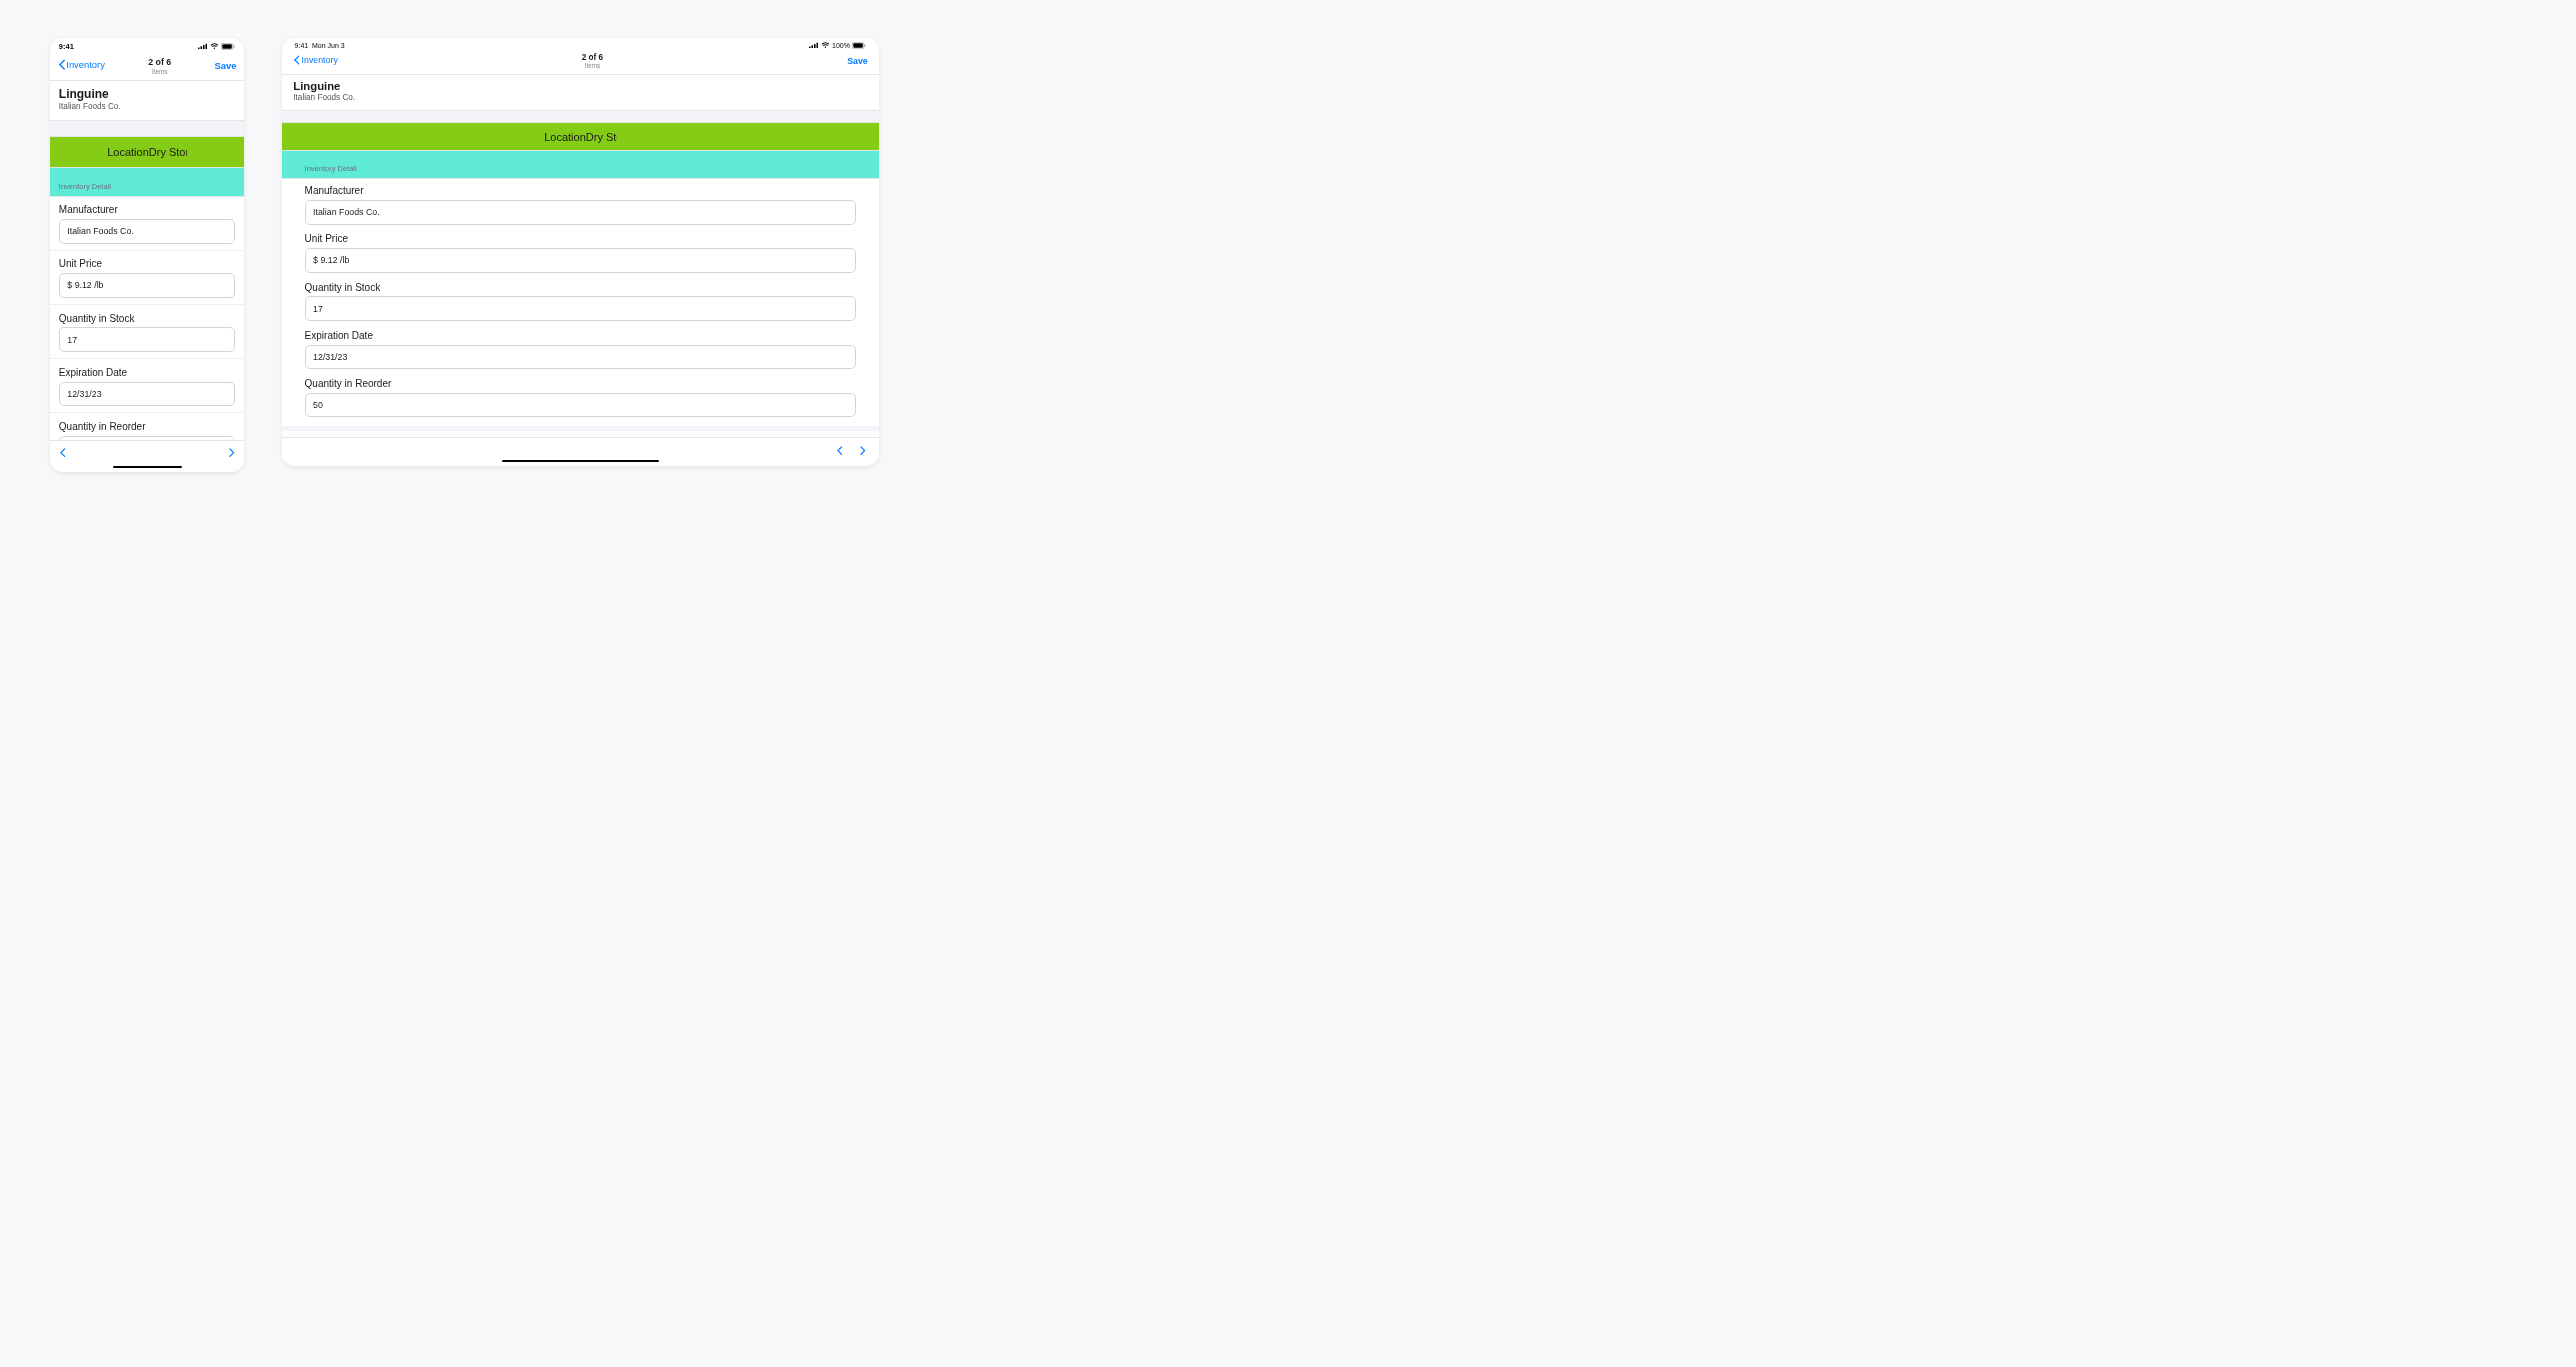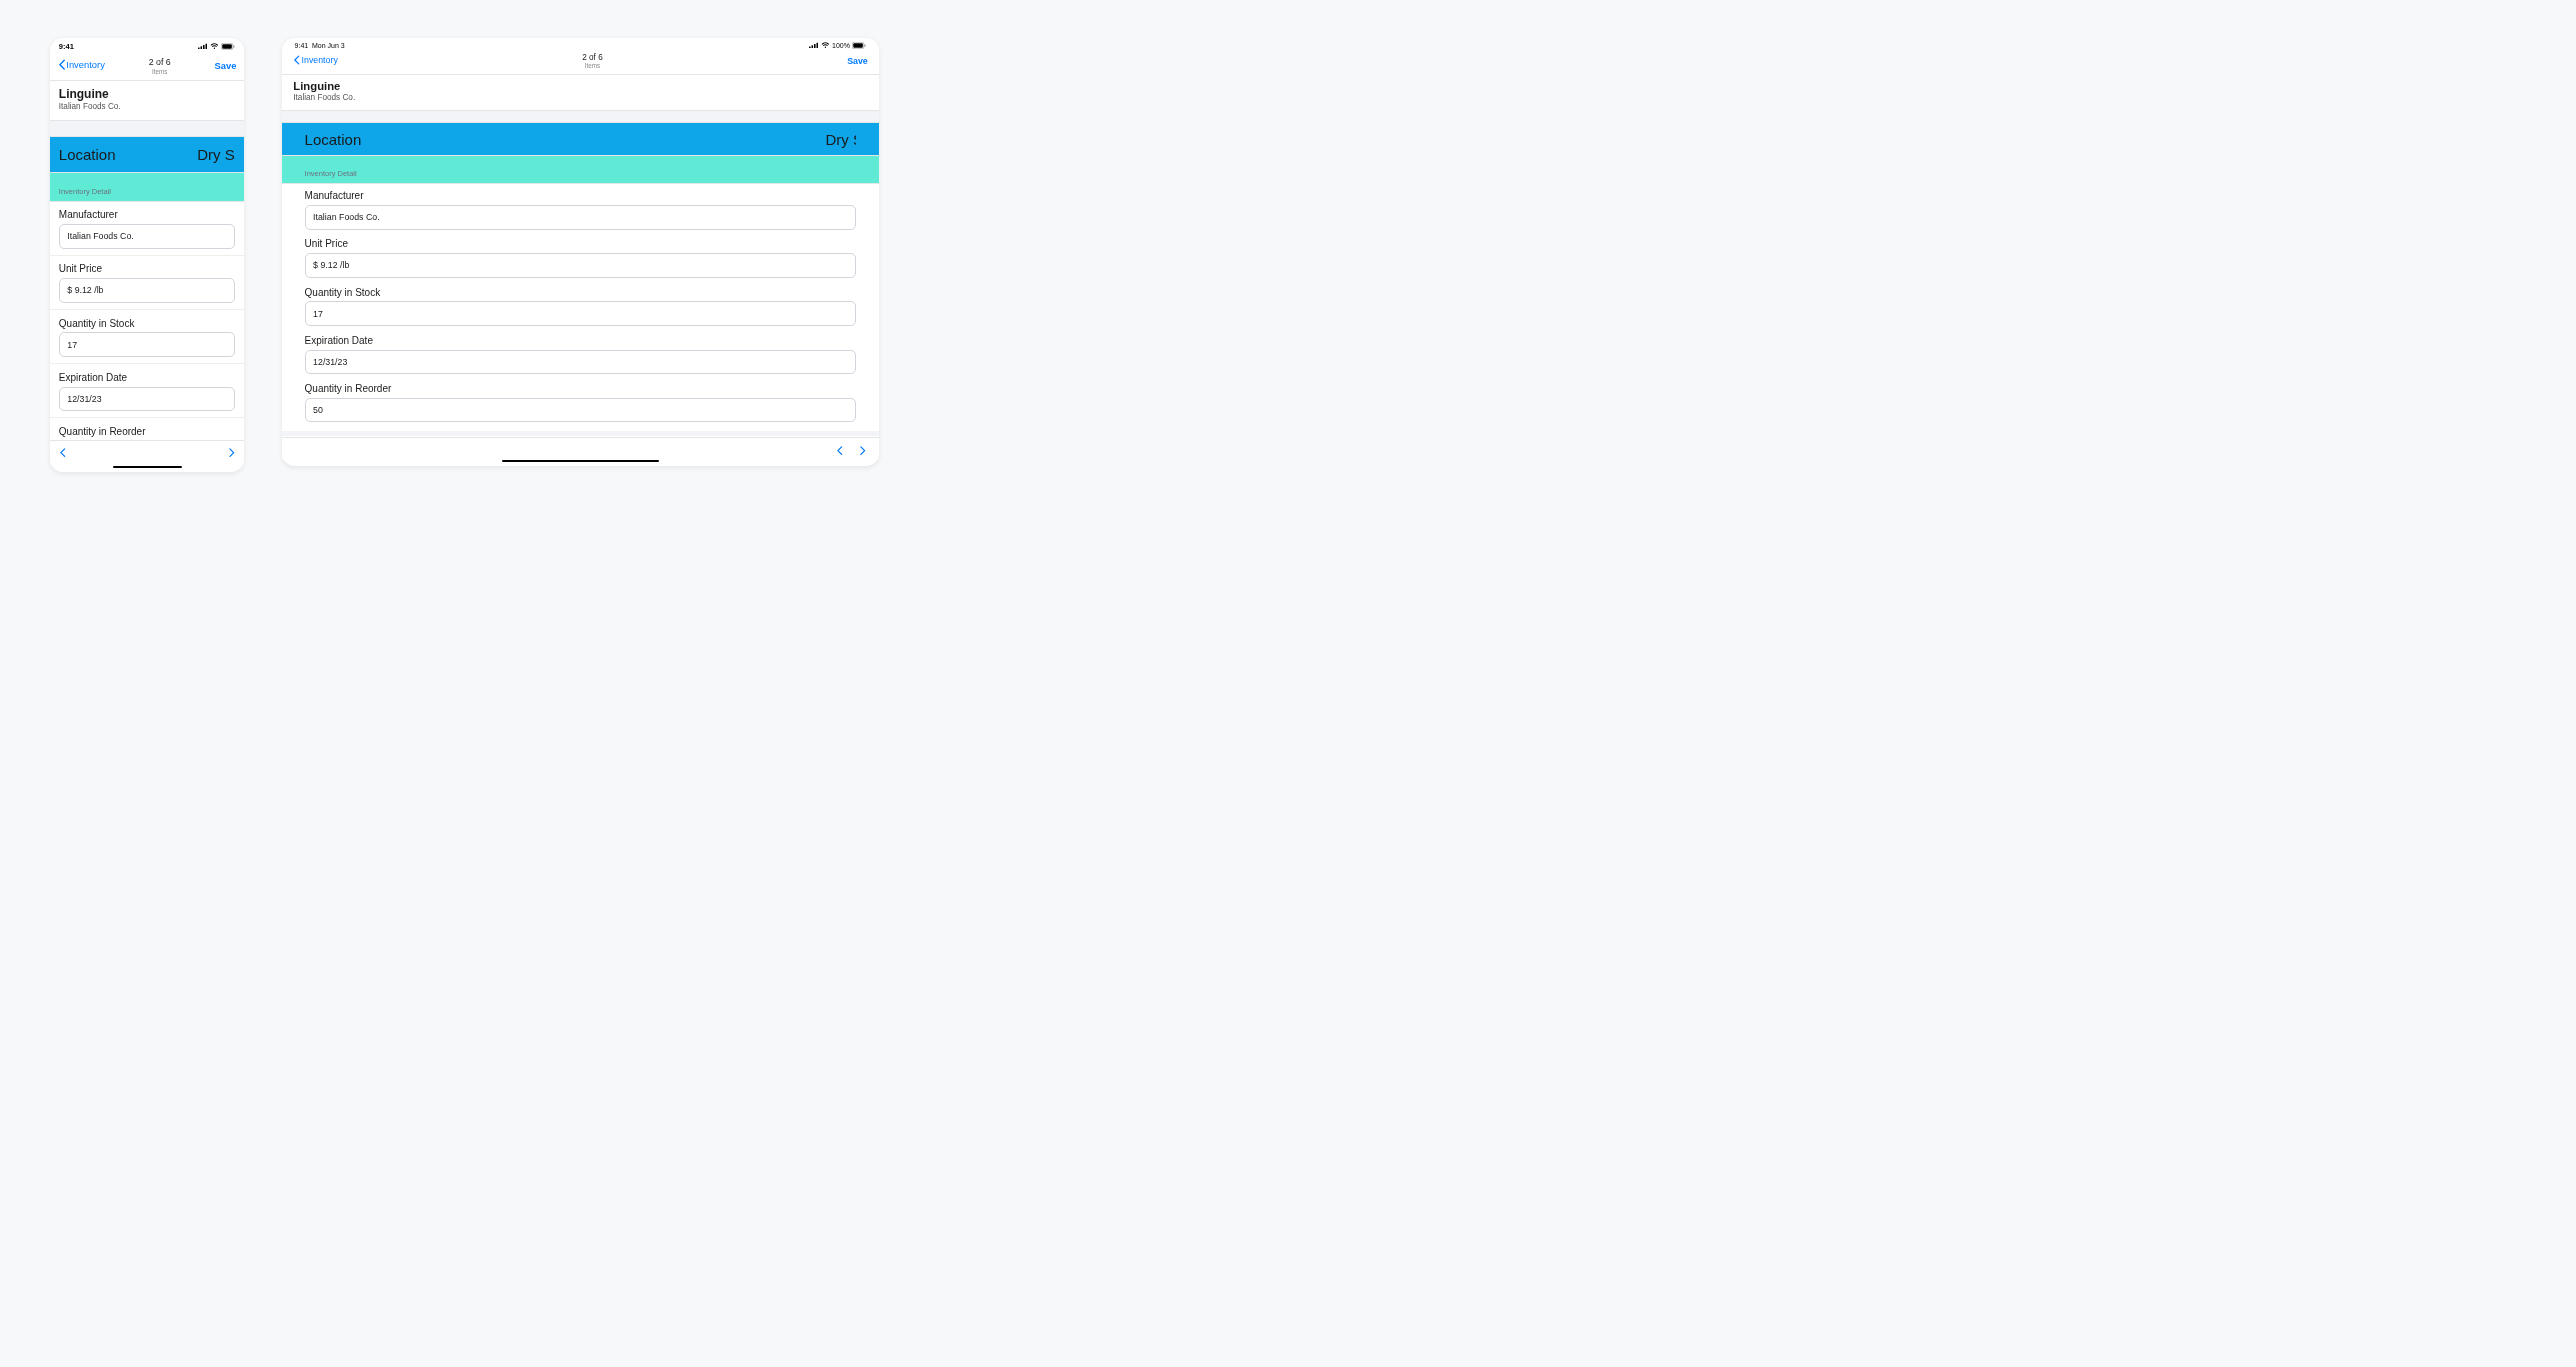--- a/index.html
+++ b/index.html
@@ -21,7 +21,7 @@
 .tablet .back-btn { font-size: 8.8px; }
 .back-chevron { margin-right: 1.3px; }
 .nav-center { text-align: center; }
-.nav-title { font-size: 8.8px; font-weight: 400; color: #1a1a1a; }
+.nav-title { font-size: 8.8px; font-weight: 700; color: #1a1a1a; }
 .tablet .nav-title { font-size: 8.2px; }
 .nav-subtitle { font-size: 6.3px; color: #888; margin-top: 0.6px; }
 .save-btn { color: #007aff; font-size: 9.4px; font-weight: 600; cursor: pointer; }

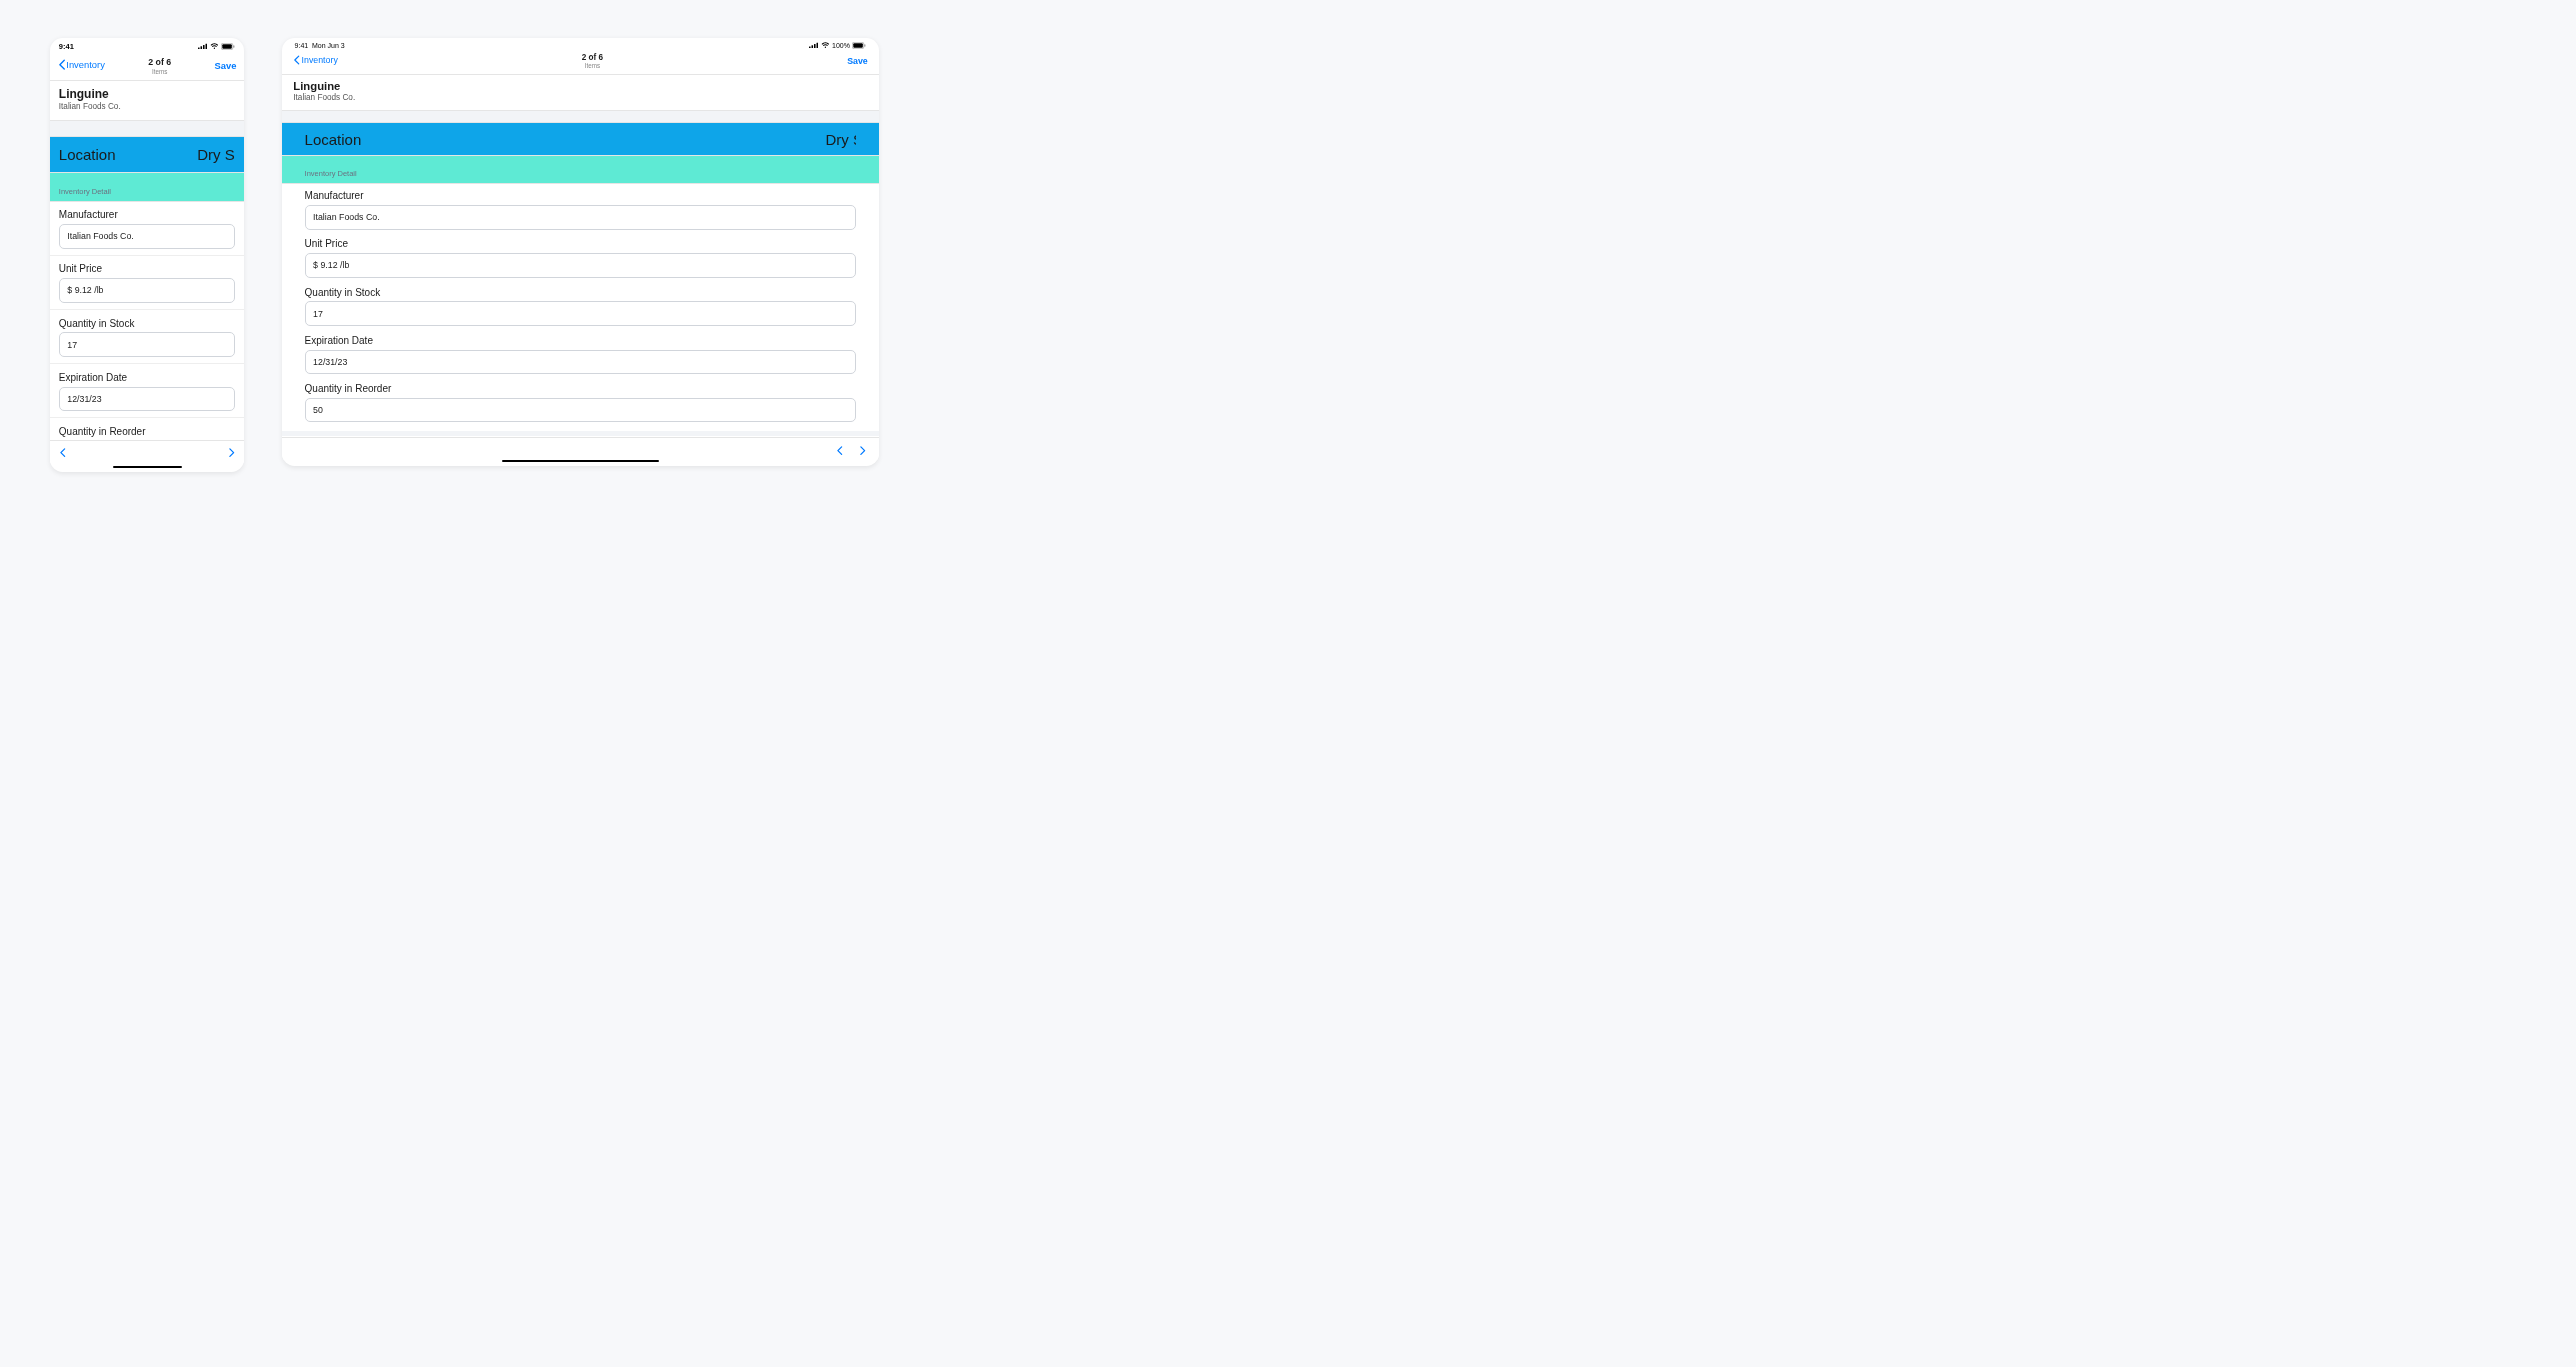--- a/index.html
+++ b/index.html
@@ -36,7 +36,7 @@
 .gap { background: #f2f4f7; height: 15px; }
 .tablet .gap { height: 11.3px; }
 
-.location-row { display: flex; justify-content: space-between; align-items: center; padding: 8.8px 8.8px; border-top: 0.6px solid #e5e5e5; border-bottom: 0.6px solid #e5e5e5; background: #0ea5e9; font-size: 15px; color: #1a1a1a; overflow: hidden; }
+.location-row { display: flex; justify-content: center; align-items: center; padding: 8.8px 8.8px; border-top: 0.6px solid #e5e5e5; border-bottom: 0.6px solid #e5e5e5; background: #84cc16; font-size: 11px; color: #1a1a1a; overflow: hidden; }
 .tablet .location-row { padding: 7.5px 22.6px; }
 .location-label { font-weight: 500; }
 .location-value { color: #1a1a1a; white-space: nowrap; }

